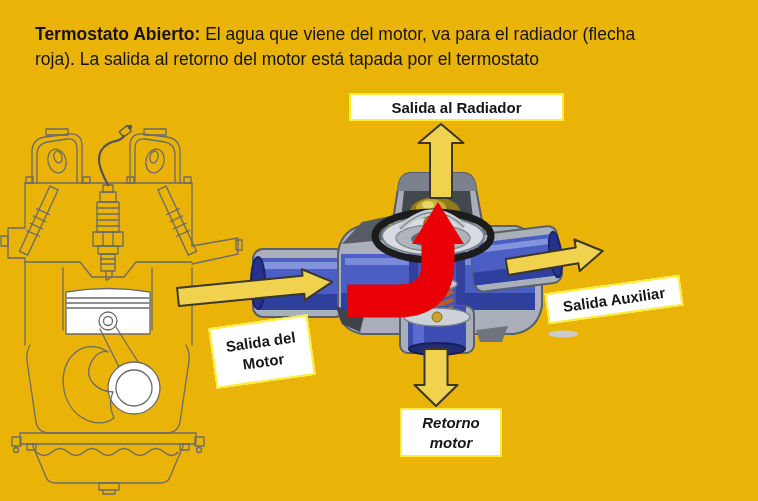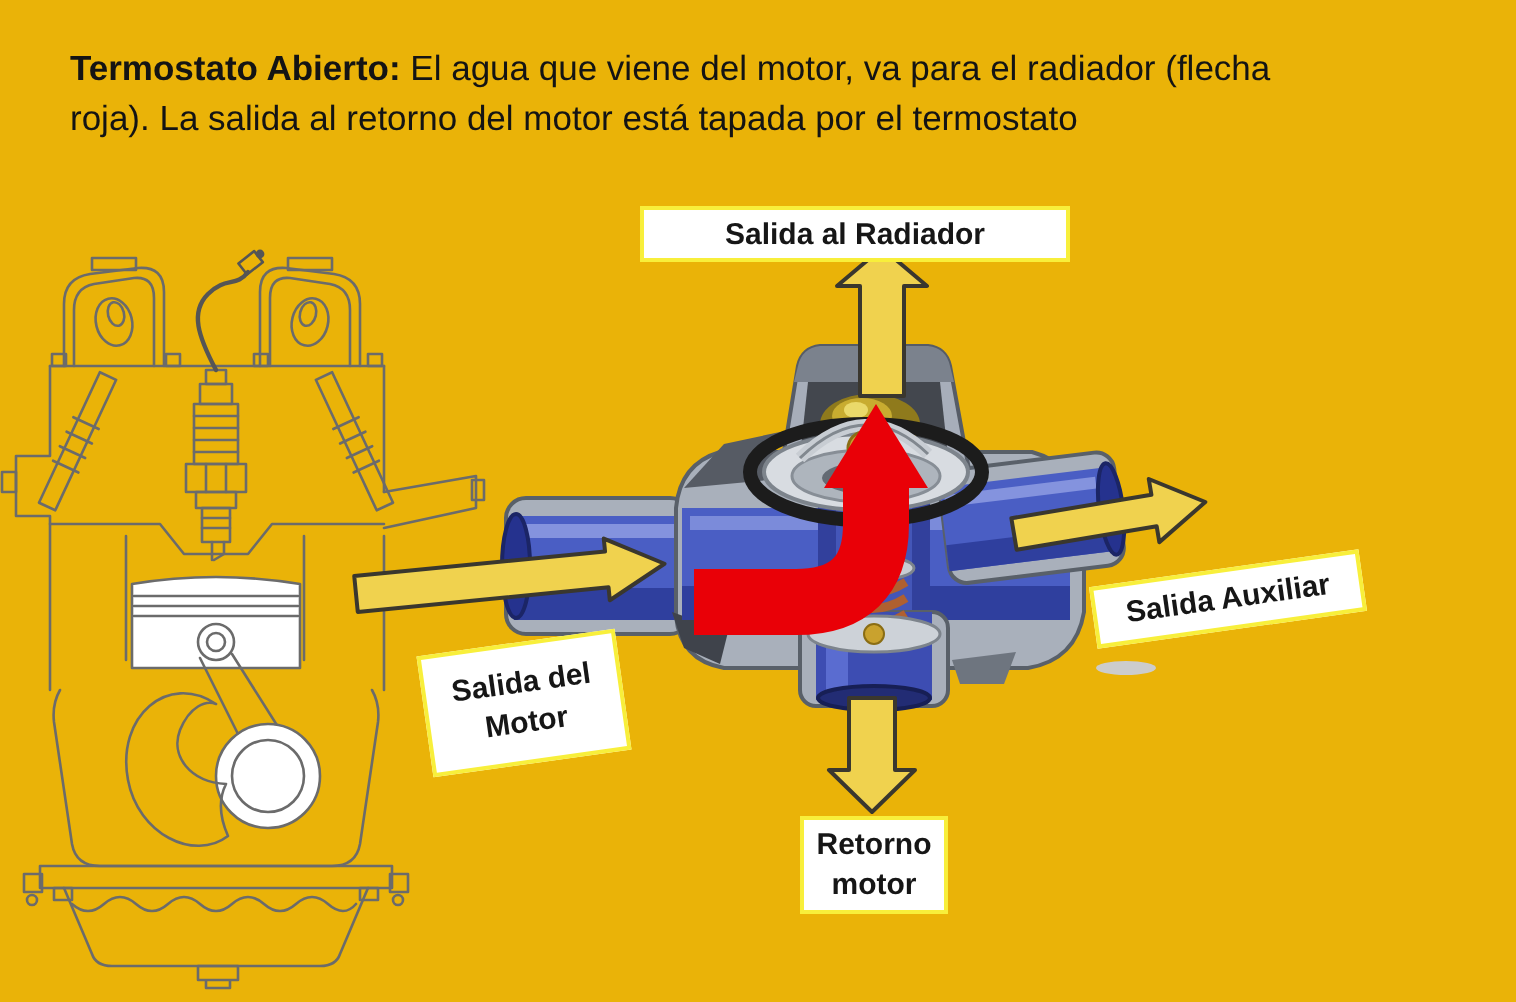--- a/index.html
+++ b/index.html
@@ -20,7 +20,7 @@
     display:flex;align-items:center;justify-content:center;
     white-space:pre-line;box-sizing:border-box;z-index:3;
   }
-  .label-radiator{left:320px;top:93px;width:215px;height:28px;font-size:15px;margin-top:10px;}
+  .label-radiator{left:349px;top:93px;width:215px;height:28px;font-size:15px;}
   .label-aux{left:546px;top:284px;width:136px;height:31px;font-size:15px;
     transform:rotate(-8deg);transform-origin:50% 50%;}
   .label-motor{left:212px;top:321px;width:100px;height:61px;font-size:15px;line-height:20px;

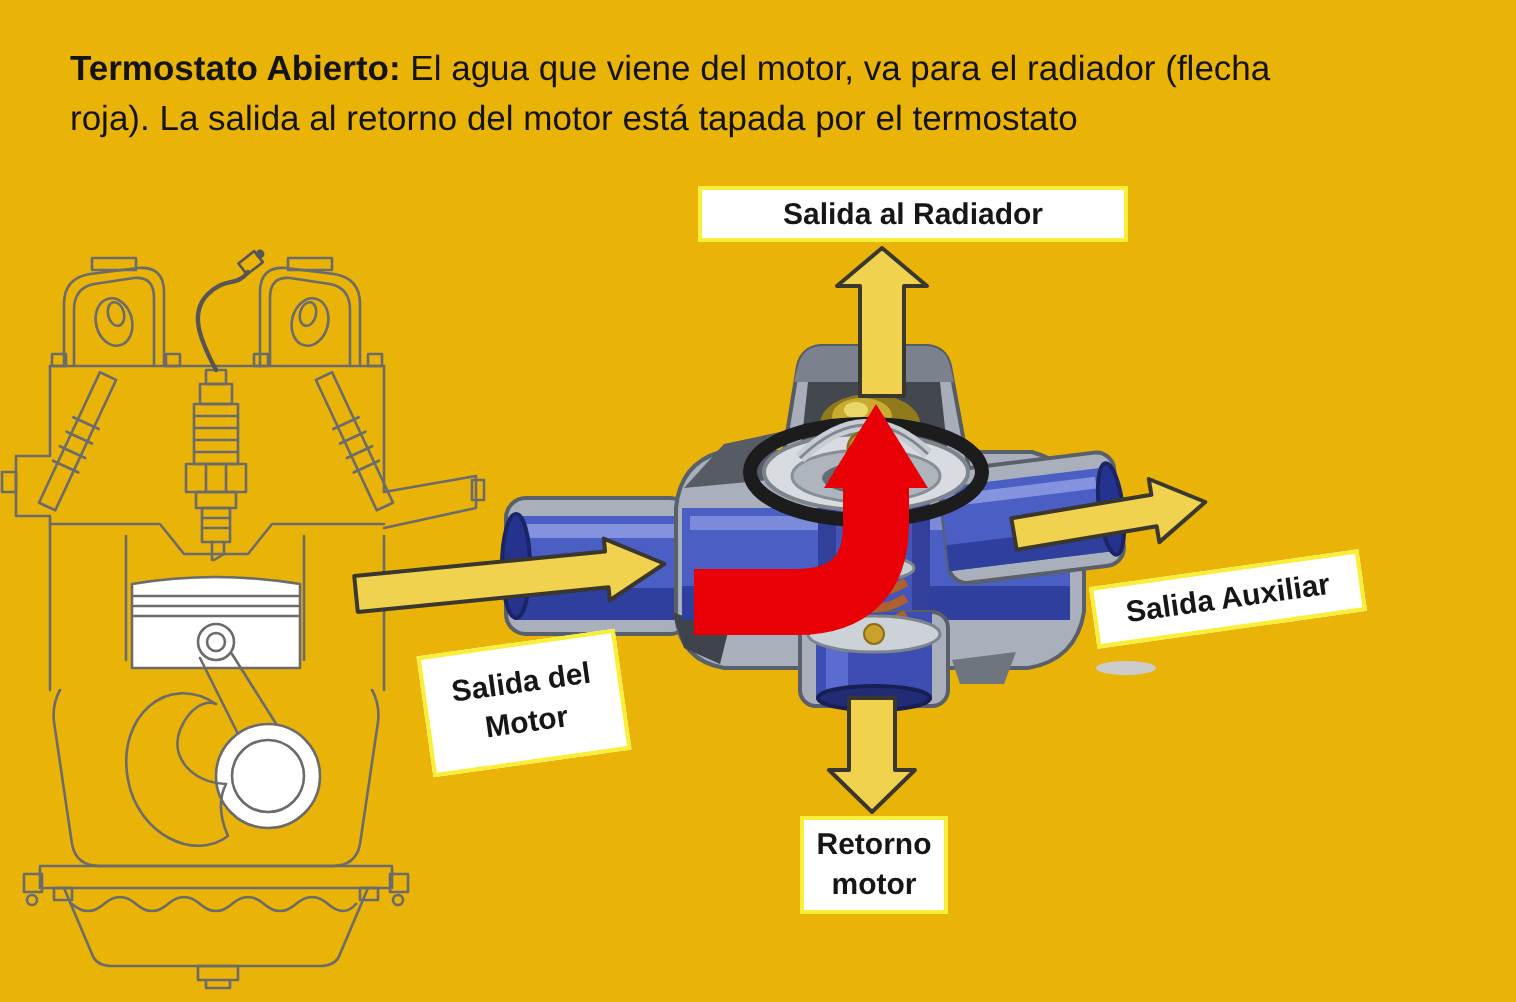--- a/index.html
+++ b/index.html
@@ -25,7 +25,7 @@
     transform:rotate(-8deg);transform-origin:50% 50%;}
   .label-motor{left:212px;top:321px;width:100px;height:61px;font-size:15px;line-height:20px;
     transform:rotate(-8deg);transform-origin:50% 50%;}
-  .label-retorno{left:400px;top:408px;width:74px;height:49px;font-size:15px;line-height:20px;}
+  .label-retorno{left:400px;top:408px;width:102px;height:49px;font-size:15px;line-height:20px;font-style:italic;}
 </style>
 </head>
 <body>

